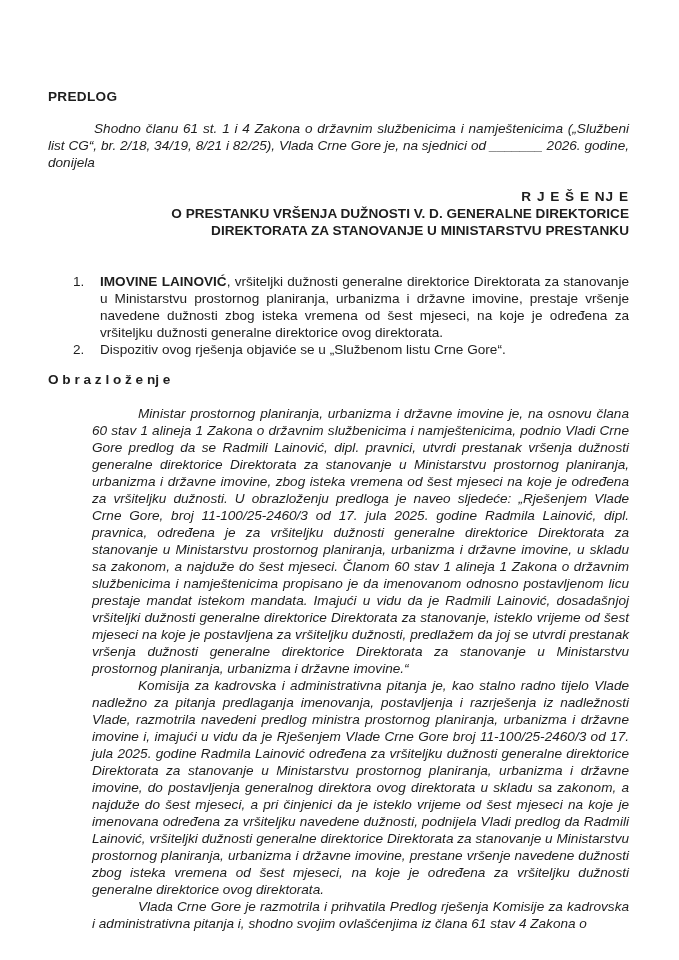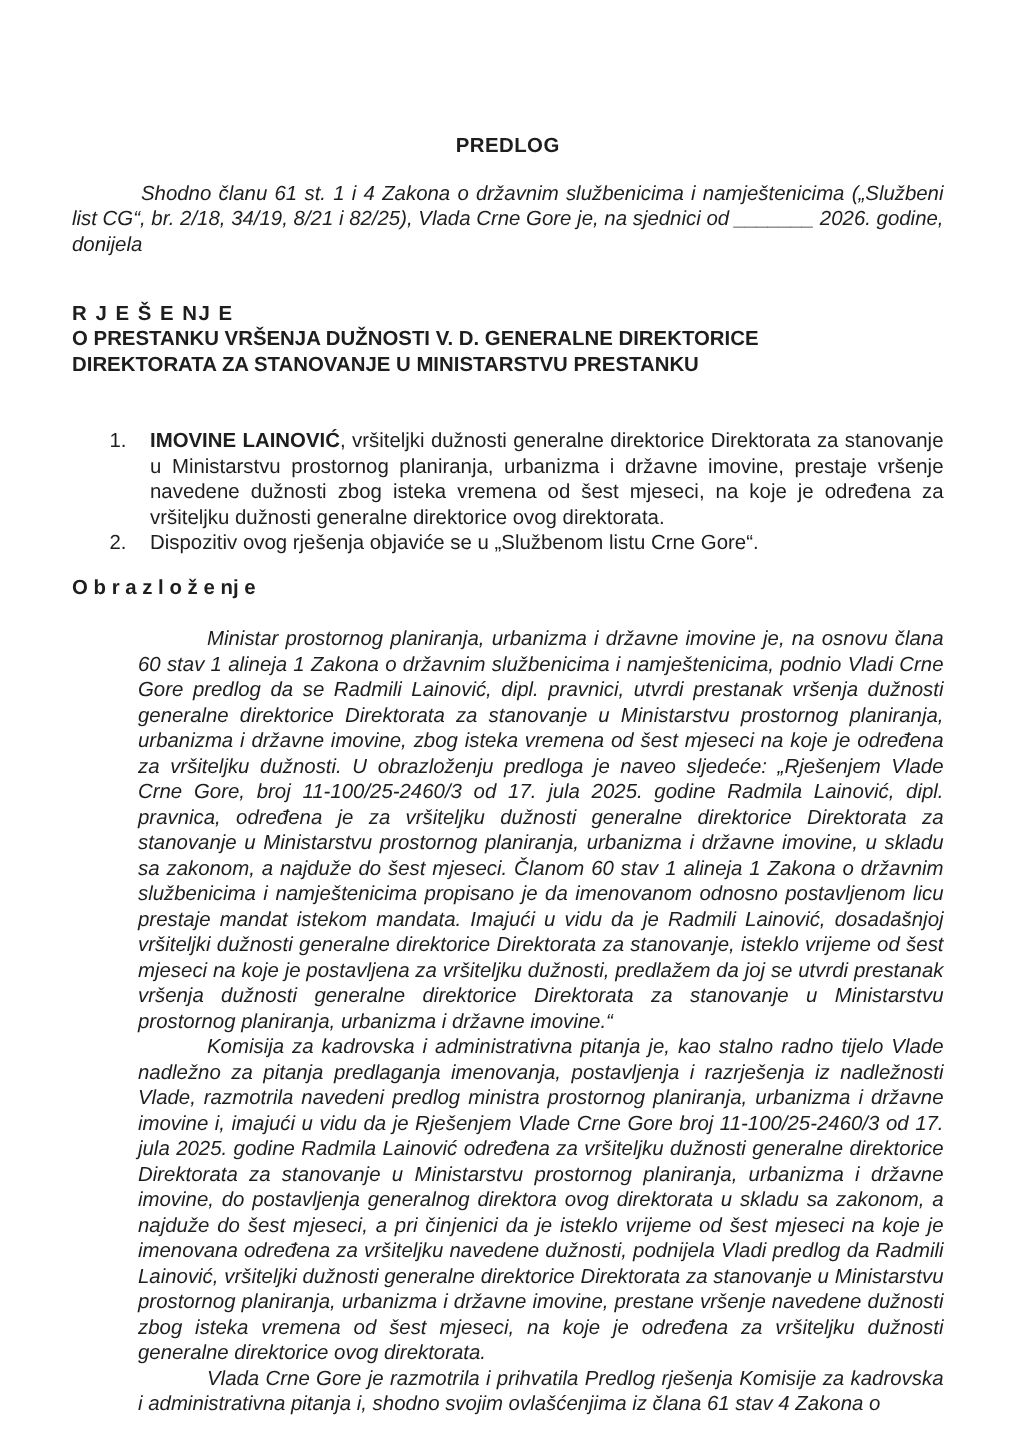--- a/index.html
+++ b/index.html
@@ -24,7 +24,7 @@
   .indent { text-indent: 46px; font-style: italic; }
   .predlog {
     margin-top: 88px;
-    text-align: center;
+    text-align: left;
     font-weight: 700;
     letter-spacing: 0.3px;
   }

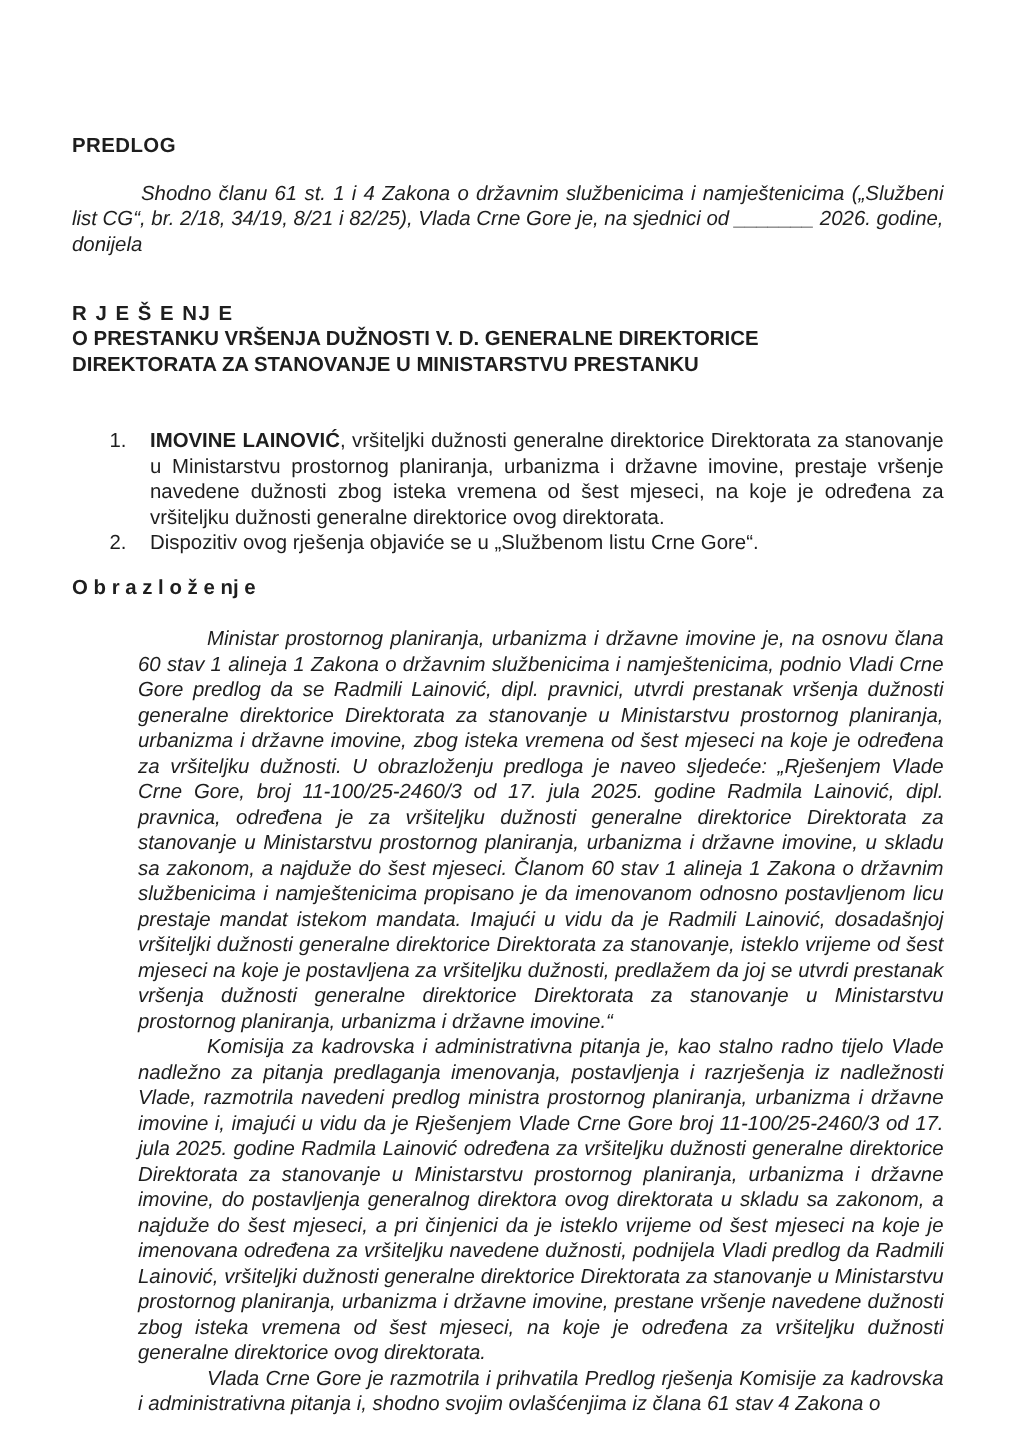--- a/index.html
+++ b/index.html
@@ -30,8 +30,8 @@
   }
   .intro { margin-top: 15px; }
   .title-block {
-    margin-top: 29px;
-    text-align: left;
+    margin-top: 17px;
+    text-align: right;
     font-weight: 700;
   }
   .title-block .main-title { letter-spacing: 1px; }

